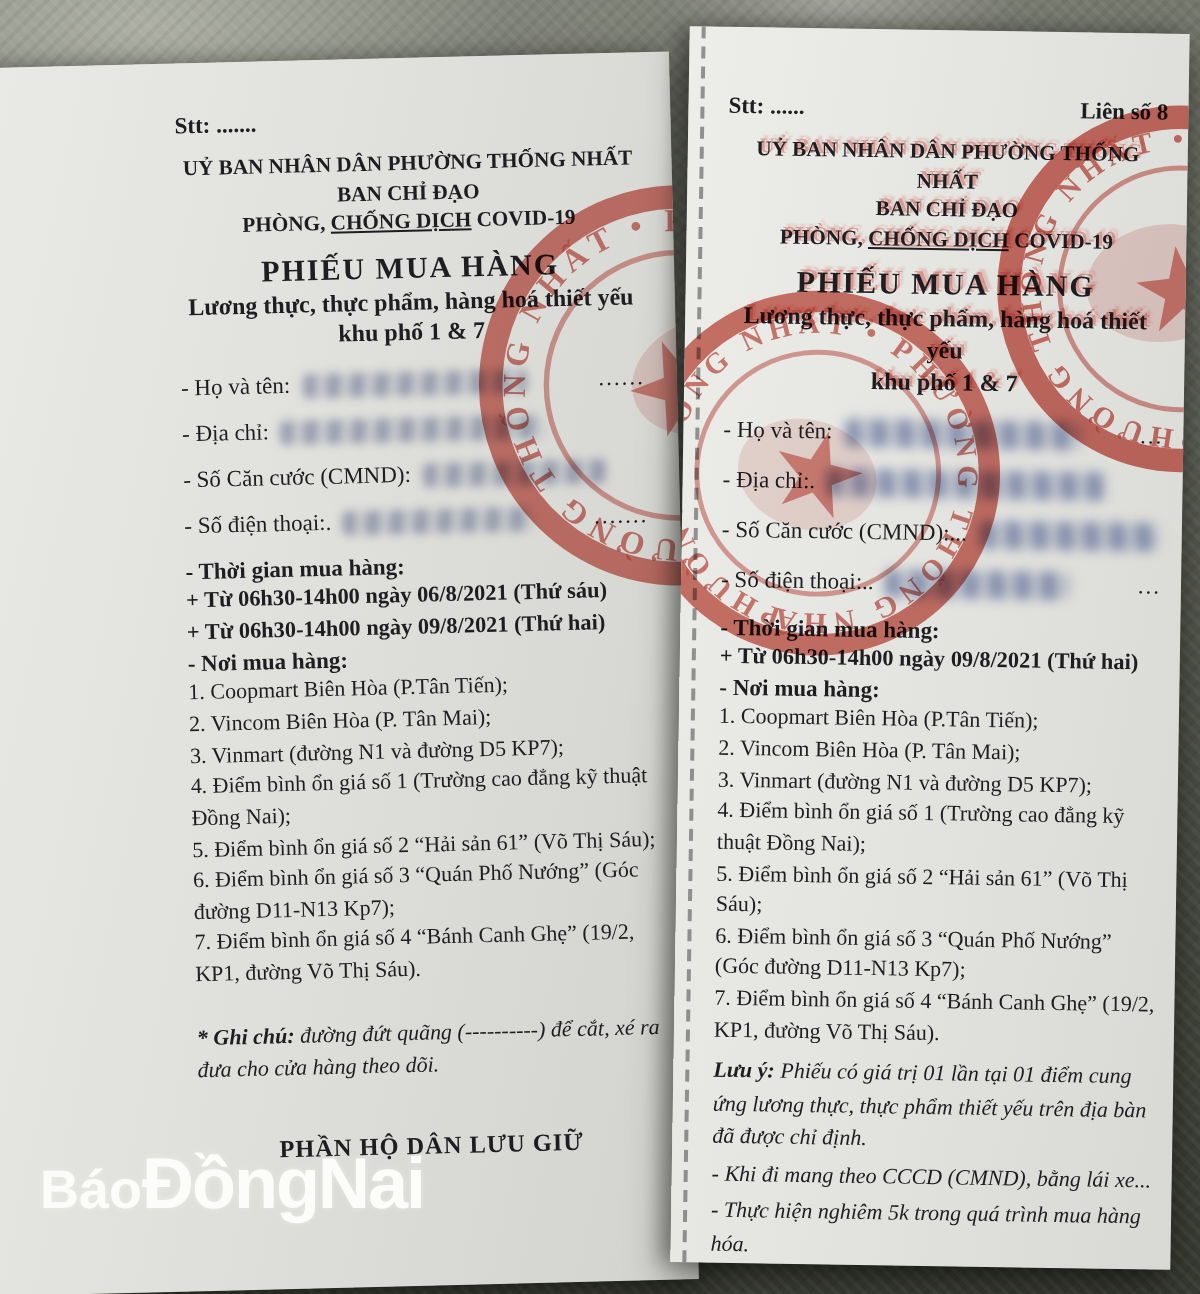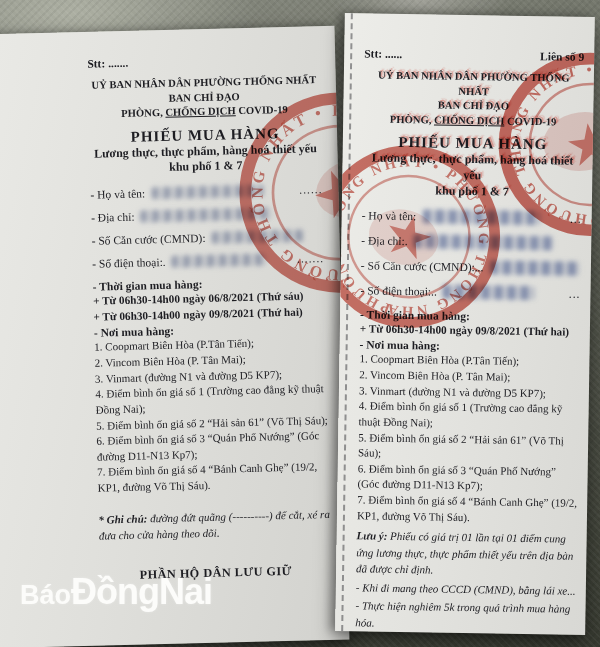--- a/index.html
+++ b/index.html
@@ -126,7 +126,7 @@
     <div class="cutline"></div>
     <div class="stt-row">
       <span>Stt: ......</span>
-      <span>Liên số 9</span>
+      <span>Liên số 8</span>
     </div>
     <div class="org overprint">
       <div>UỶ BAN NHÂN DÂN PHƯỜNG THỐNG NHẤT</div>

